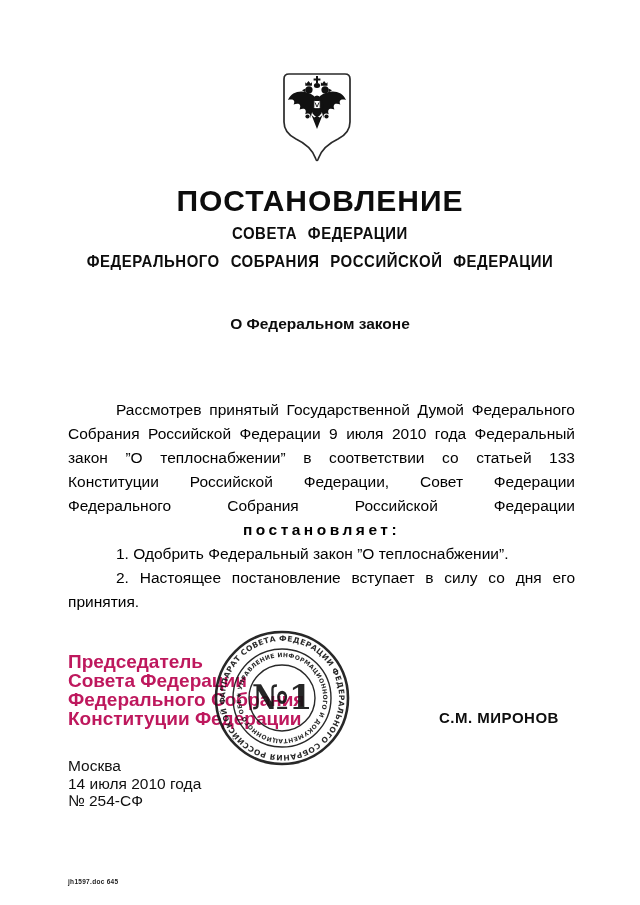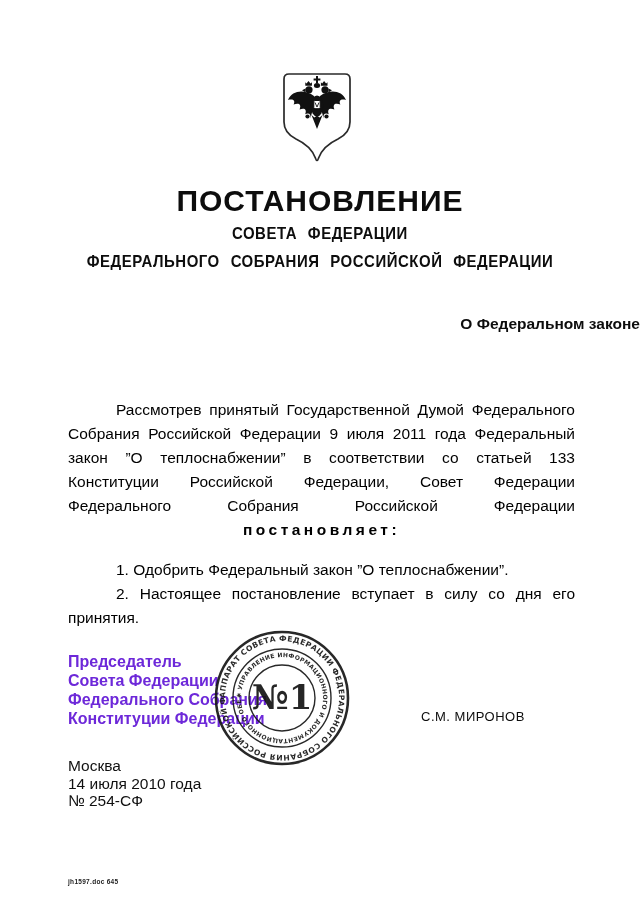--- a/index.html
+++ b/index.html
@@ -19,7 +19,7 @@
         letter-spacing:0.6px;word-spacing:7px;transform:scaleX(0.88);transform-origin:50% 50%;
         color:#0d0d0d;}
   
-  .subject{position:absolute;top:314px;left:0;width:640px;text-align:right;
+  .subject{position:absolute;top:314px;left:0;width:640px;text-align:center;
            font-weight:700;font-size:15.5px;line-height:19px;color:#0d0d0d;}
   
   .main-text{position:absolute;top:398px;left:68px;width:507px;

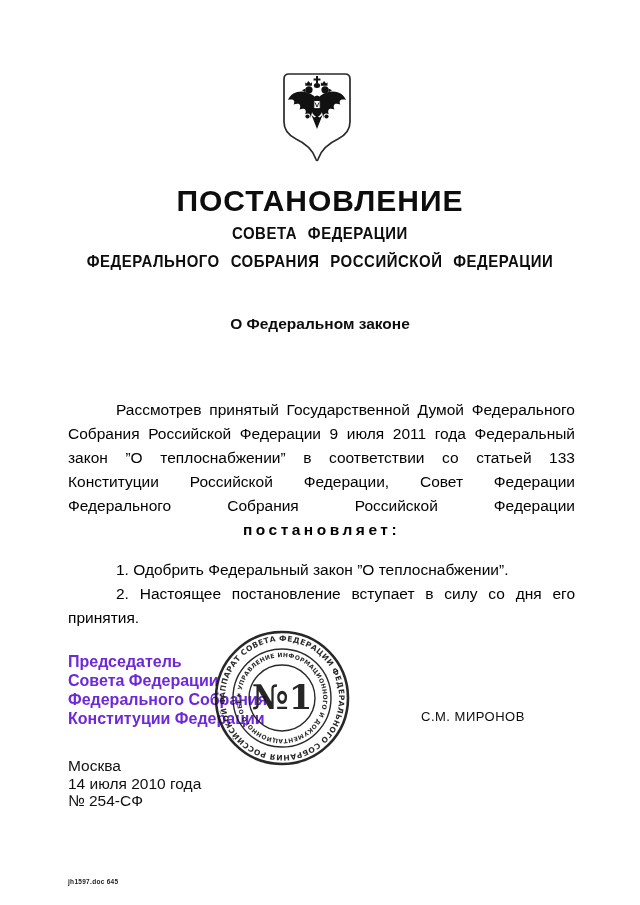--- a/index.html
+++ b/index.html
@@ -98,7 +98,7 @@
 
   <div class="main-text">
     <div class="jline indent">Рассмотрев принятый Государственной Думой Федерального</div>
-    <div class="jline">Собрания Российской Федерации 9 июля 2011 года Федеральный</div>
+    <div class="jline">Собрания Российской Федерации 9 июля 2010 года Федеральный</div>
     <div class="jline">закон ”О теплоснабжении” в соответствии со статьей 133</div>
     <div class="jline">Конституции Российской Федерации, Совет Федерации</div>
     <div class="jline">Федерального Собрания Российской Федерации</div>

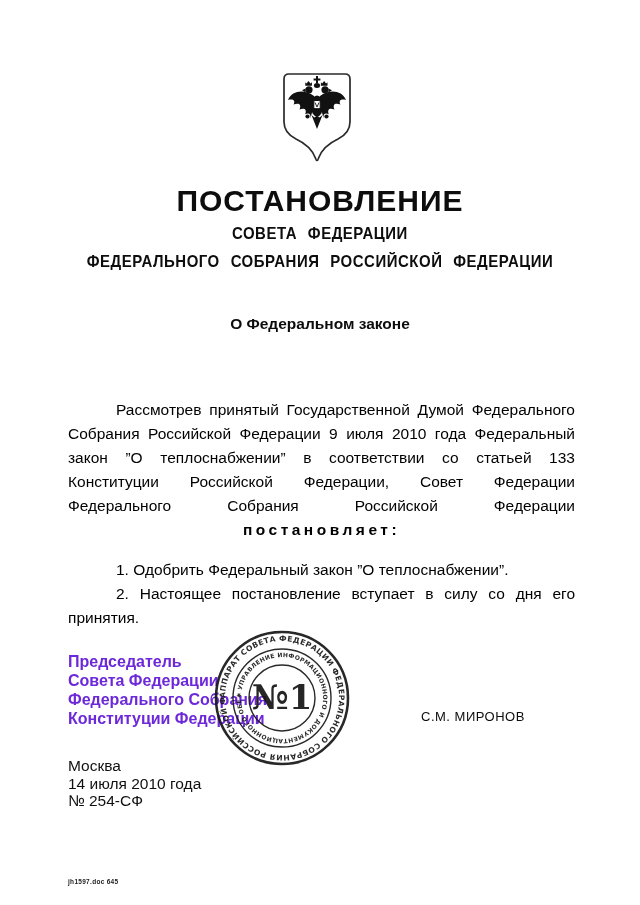--- a/index.html
+++ b/index.html
@@ -27,7 +27,7 @@
   .jline{text-align:justify;text-align-last:justify;}
   .indent{text-indent:48px;}
   .resolves{font-weight:700;letter-spacing:3.5px;text-align:center;}
-  .items{margin-top:16px;}
+  .items{margin-top:0;}
   
   .sign-block{position:absolute;top:652px;left:68px;font-weight:700;
               font-size:16px;line-height:19px;color:#6d28d9;}

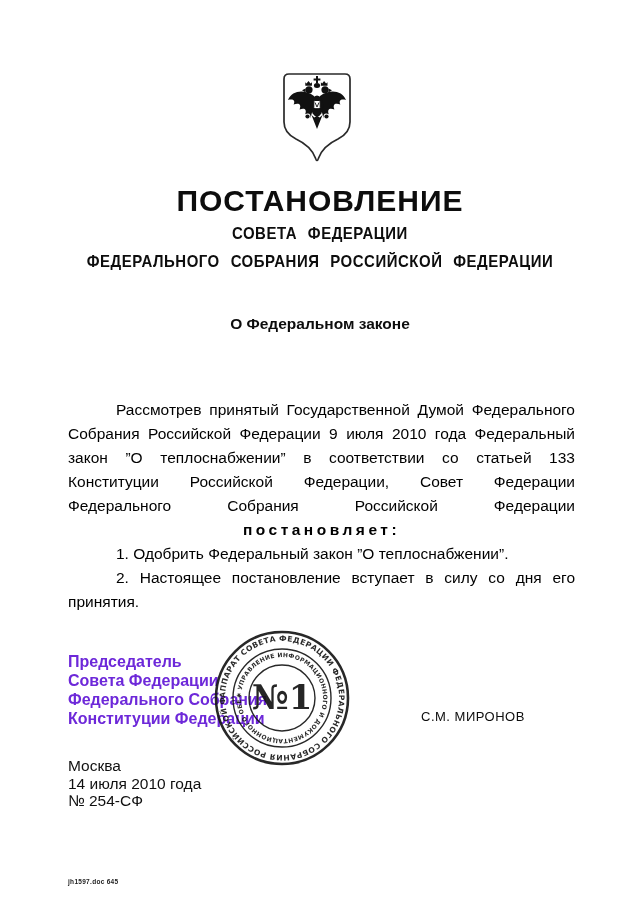--- a/index.html
+++ b/index.html
@@ -30,7 +30,7 @@
   .items{margin-top:0;}
   
   .sign-block{position:absolute;top:652px;left:68px;font-weight:700;
-              font-size:16px;line-height:19px;color:#6d28d9;}
+              font-size:19px;line-height:19px;color:#be185d;}
   .sign-name{position:absolute;top:709px;left:421px;font-weight:400;
              font-size:13px;letter-spacing:0.5px;color:#0d0d0d;}
   

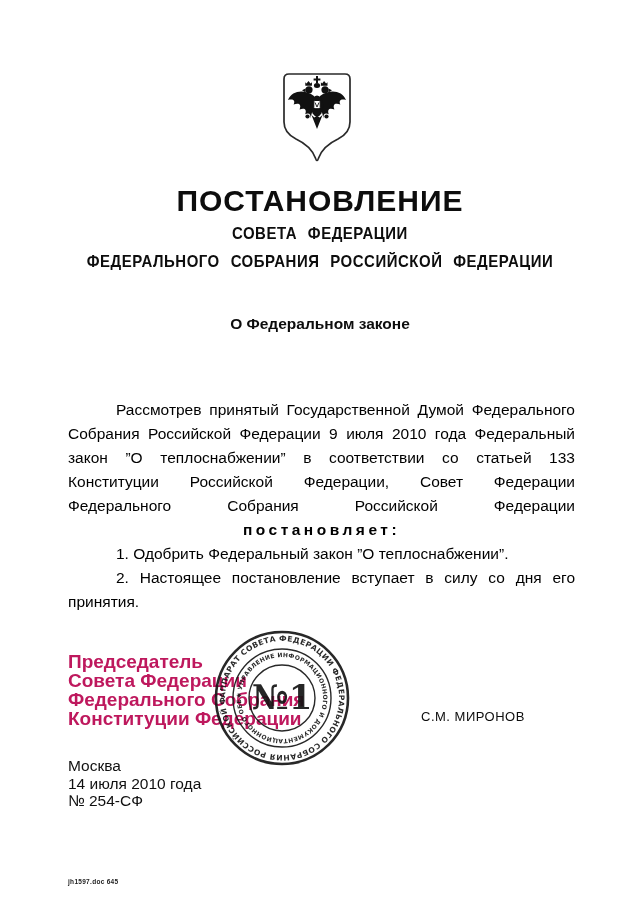--- a/index.html
+++ b/index.html
@@ -31,8 +31,8 @@
   
   .sign-block{position:absolute;top:652px;left:68px;font-weight:700;
               font-size:19px;line-height:19px;color:#be185d;}
-  .sign-name{position:absolute;top:709px;left:421px;font-weight:400;
-             font-size:13px;letter-spacing:0.5px;color:#0d0d0d;}
+  .sign-name{position:absolute;top:709px;left:439px;font-weight:700;
+             font-size:15px;letter-spacing:0.5px;color:#0d0d0d;}
   
   .seal{position:absolute;left:211px;top:627px;width:142px;height:142px;opacity:0.92;}
   

